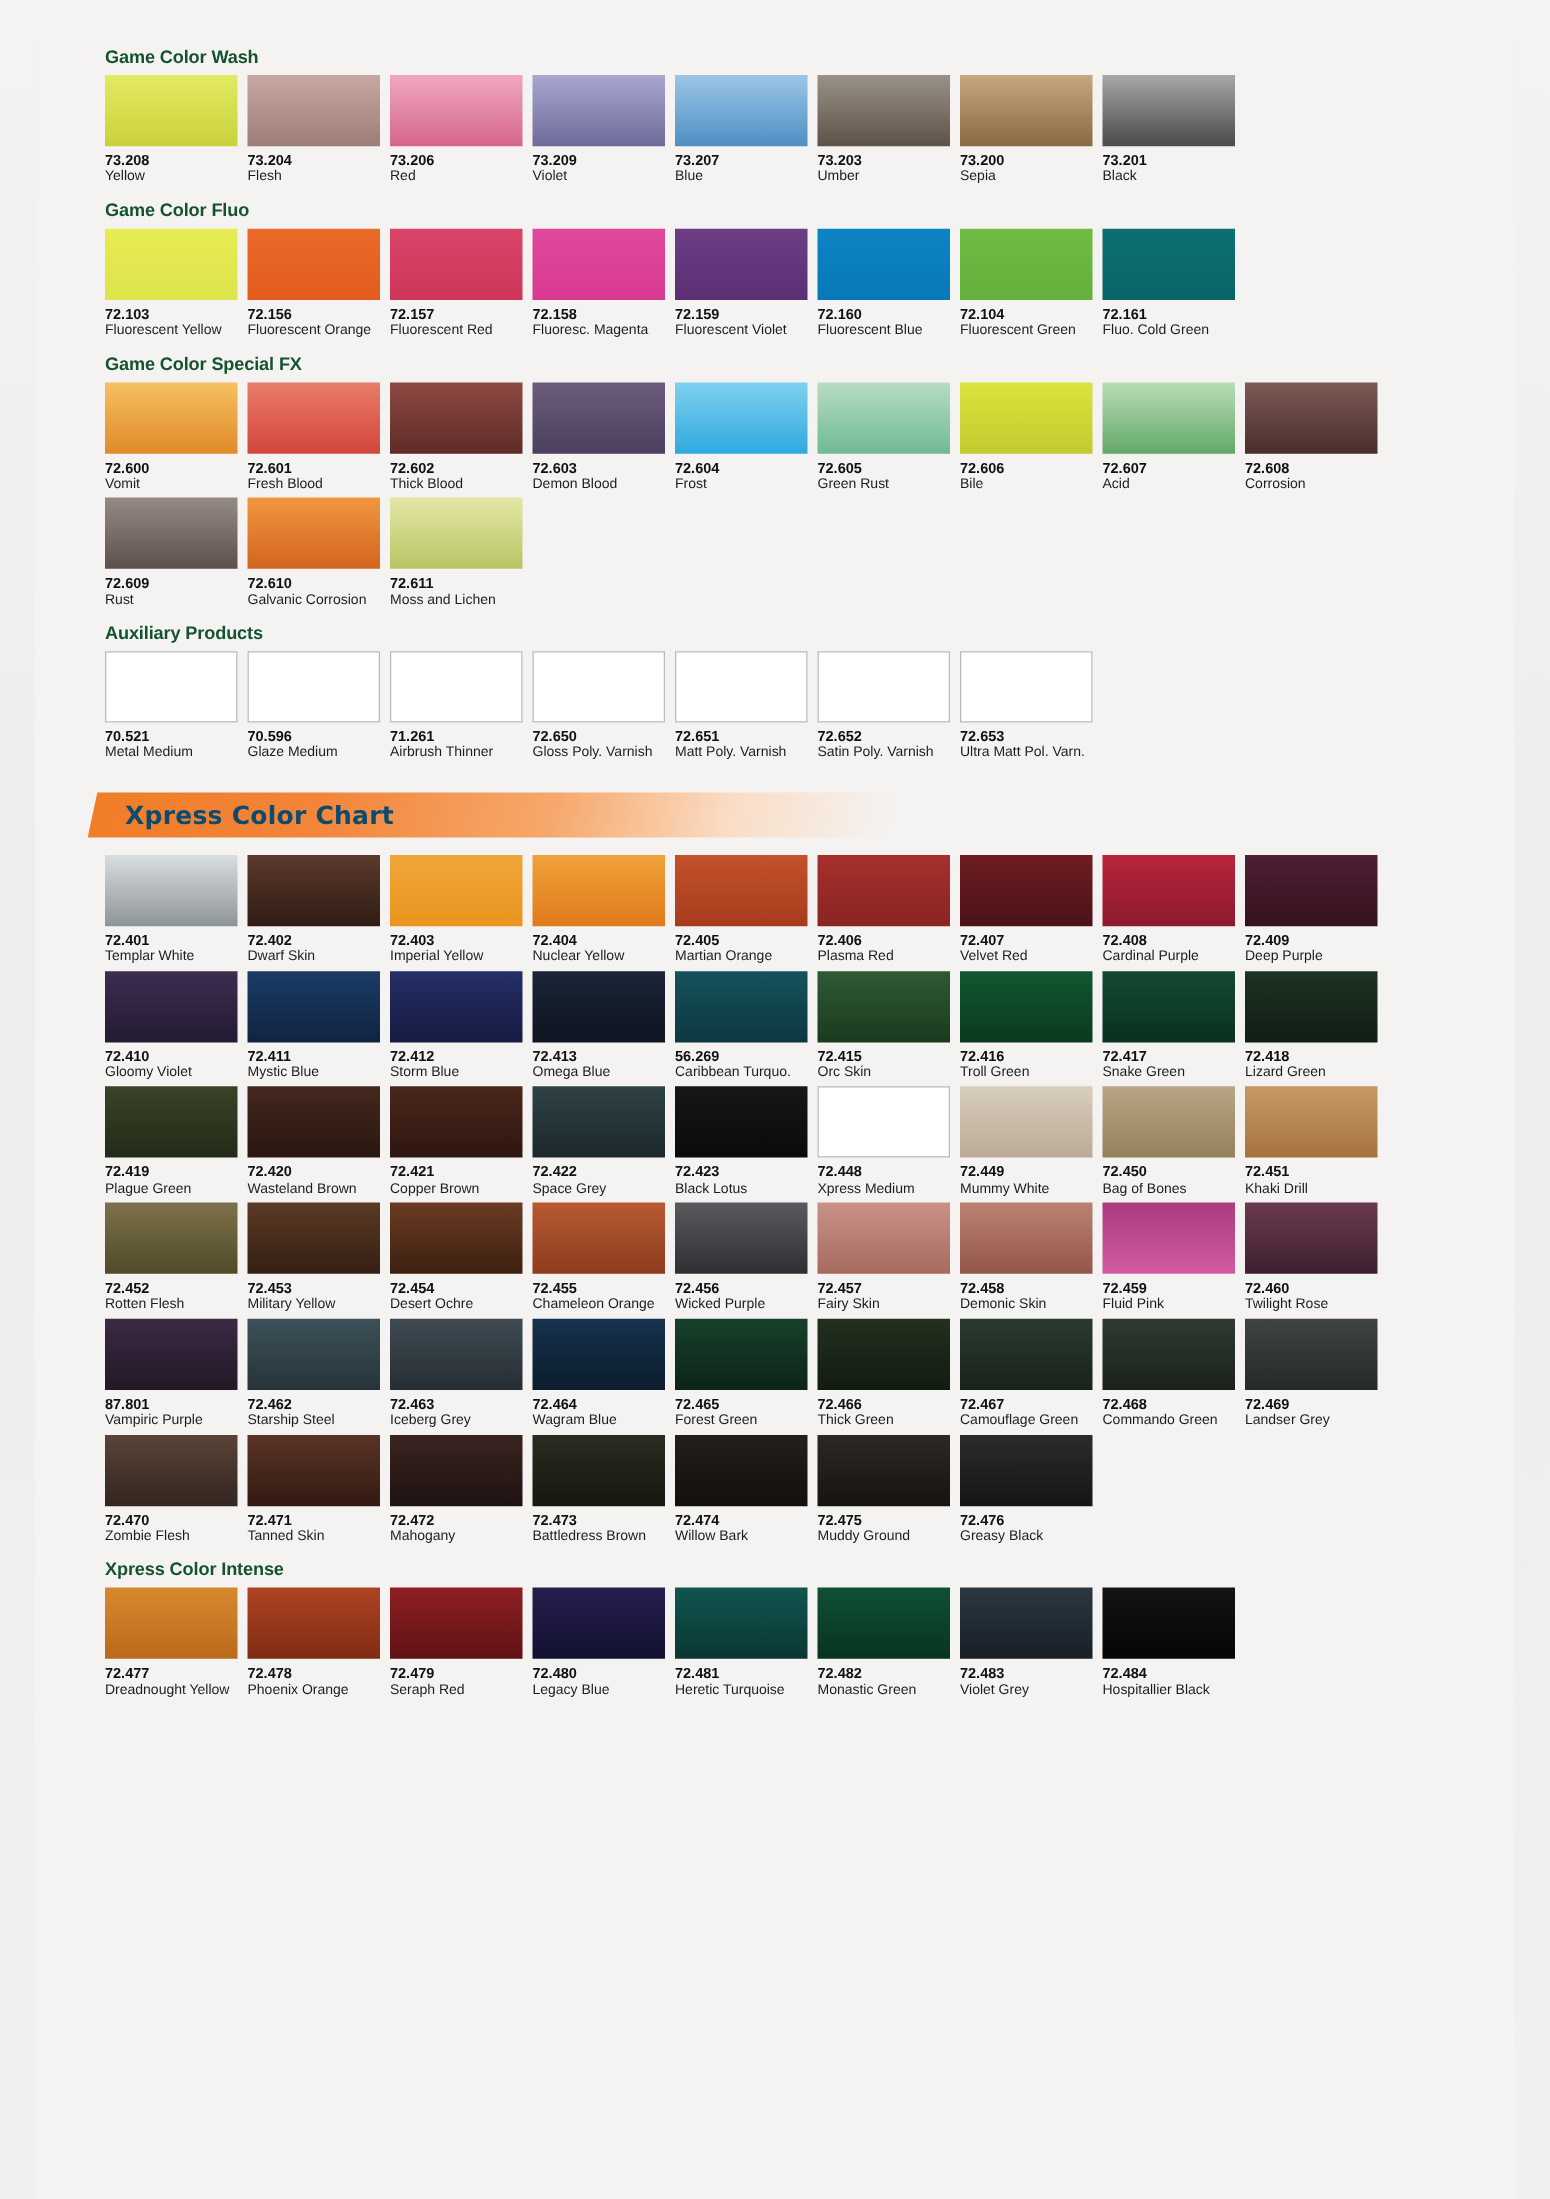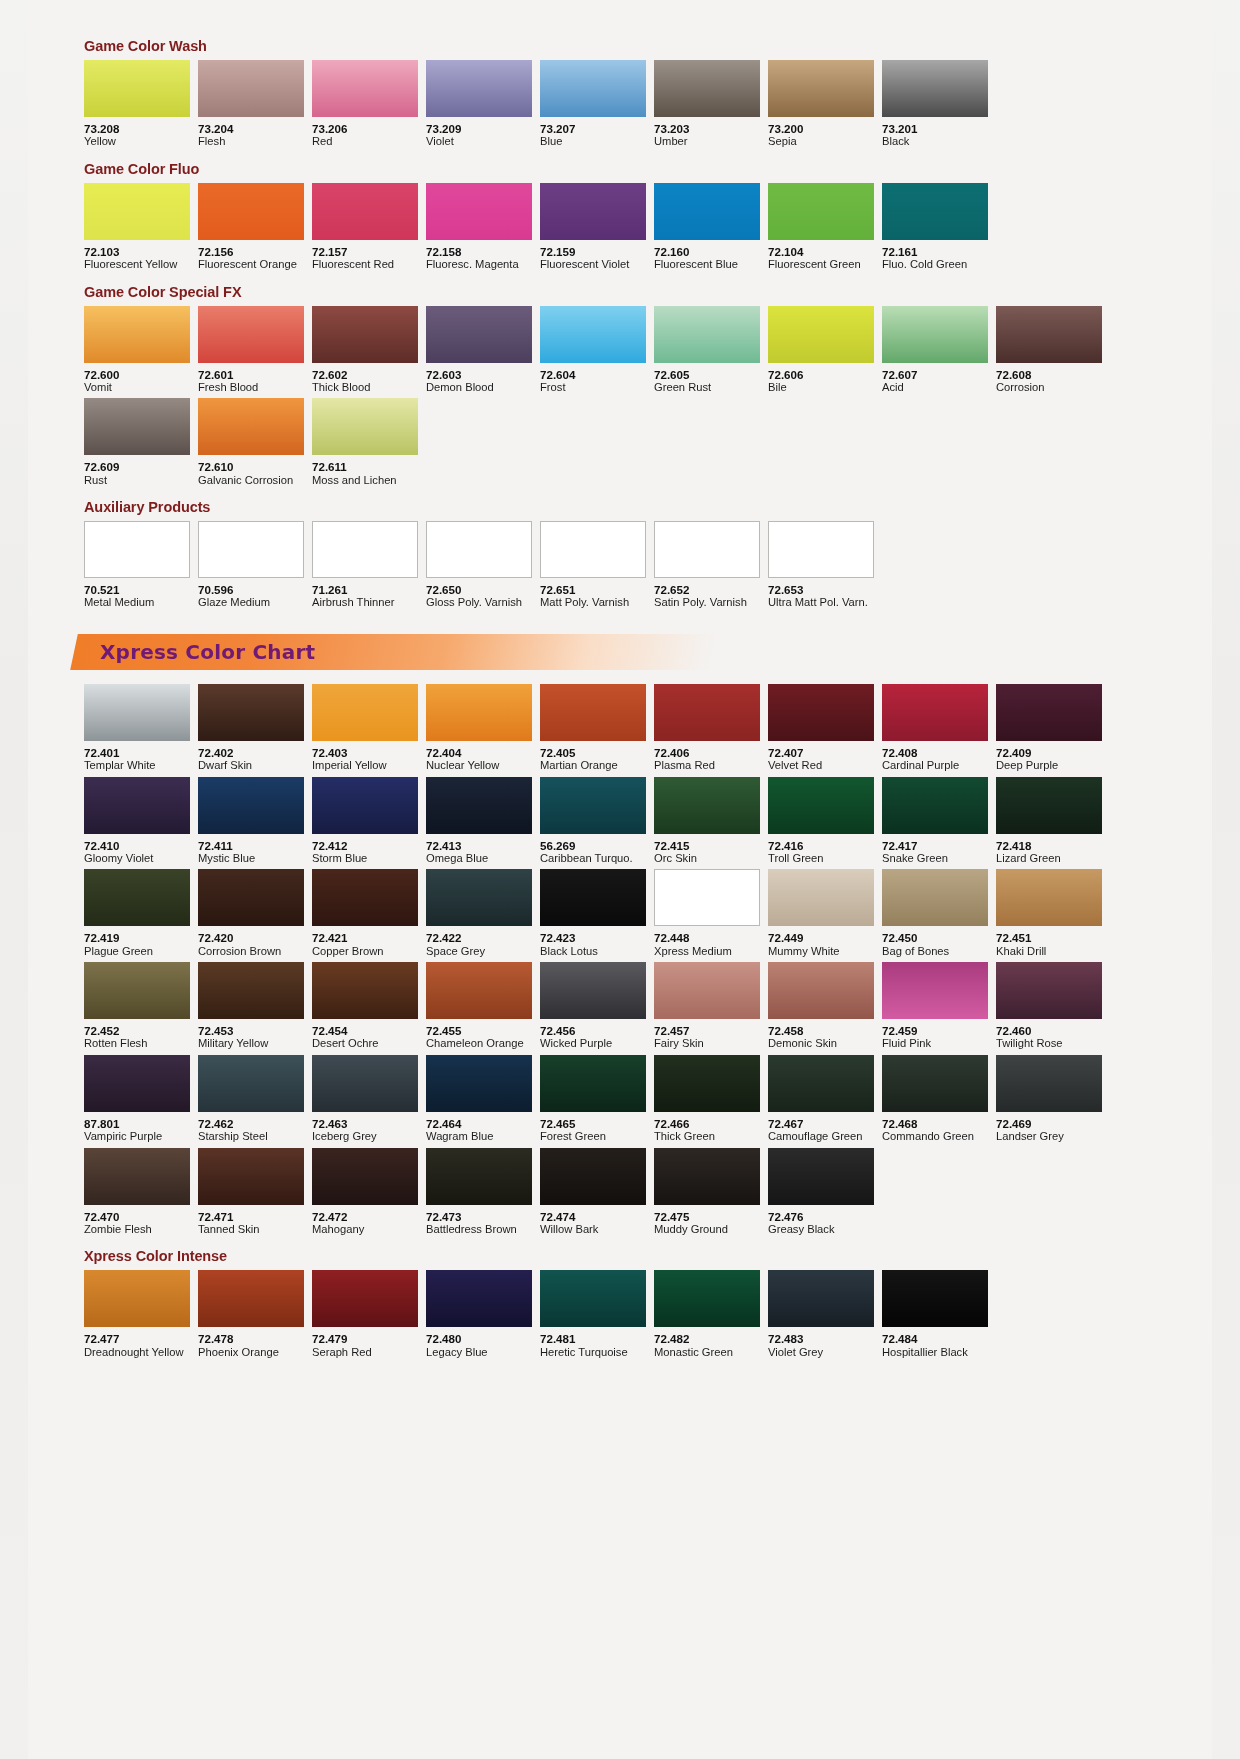--- a/index.html
+++ b/index.html
@@ -24,7 +24,7 @@
     position:absolute;left:56px;top:38px;width:1030px;
   }
   .section-title{
-    font-size:14.5px;font-weight:bold;color:#7f1d1d;
+    font-size:14.5px;font-weight:bold;color:#14532d;
     margin:0 0 6px 0;letter-spacing:-0.1px;
   }
   .grid{

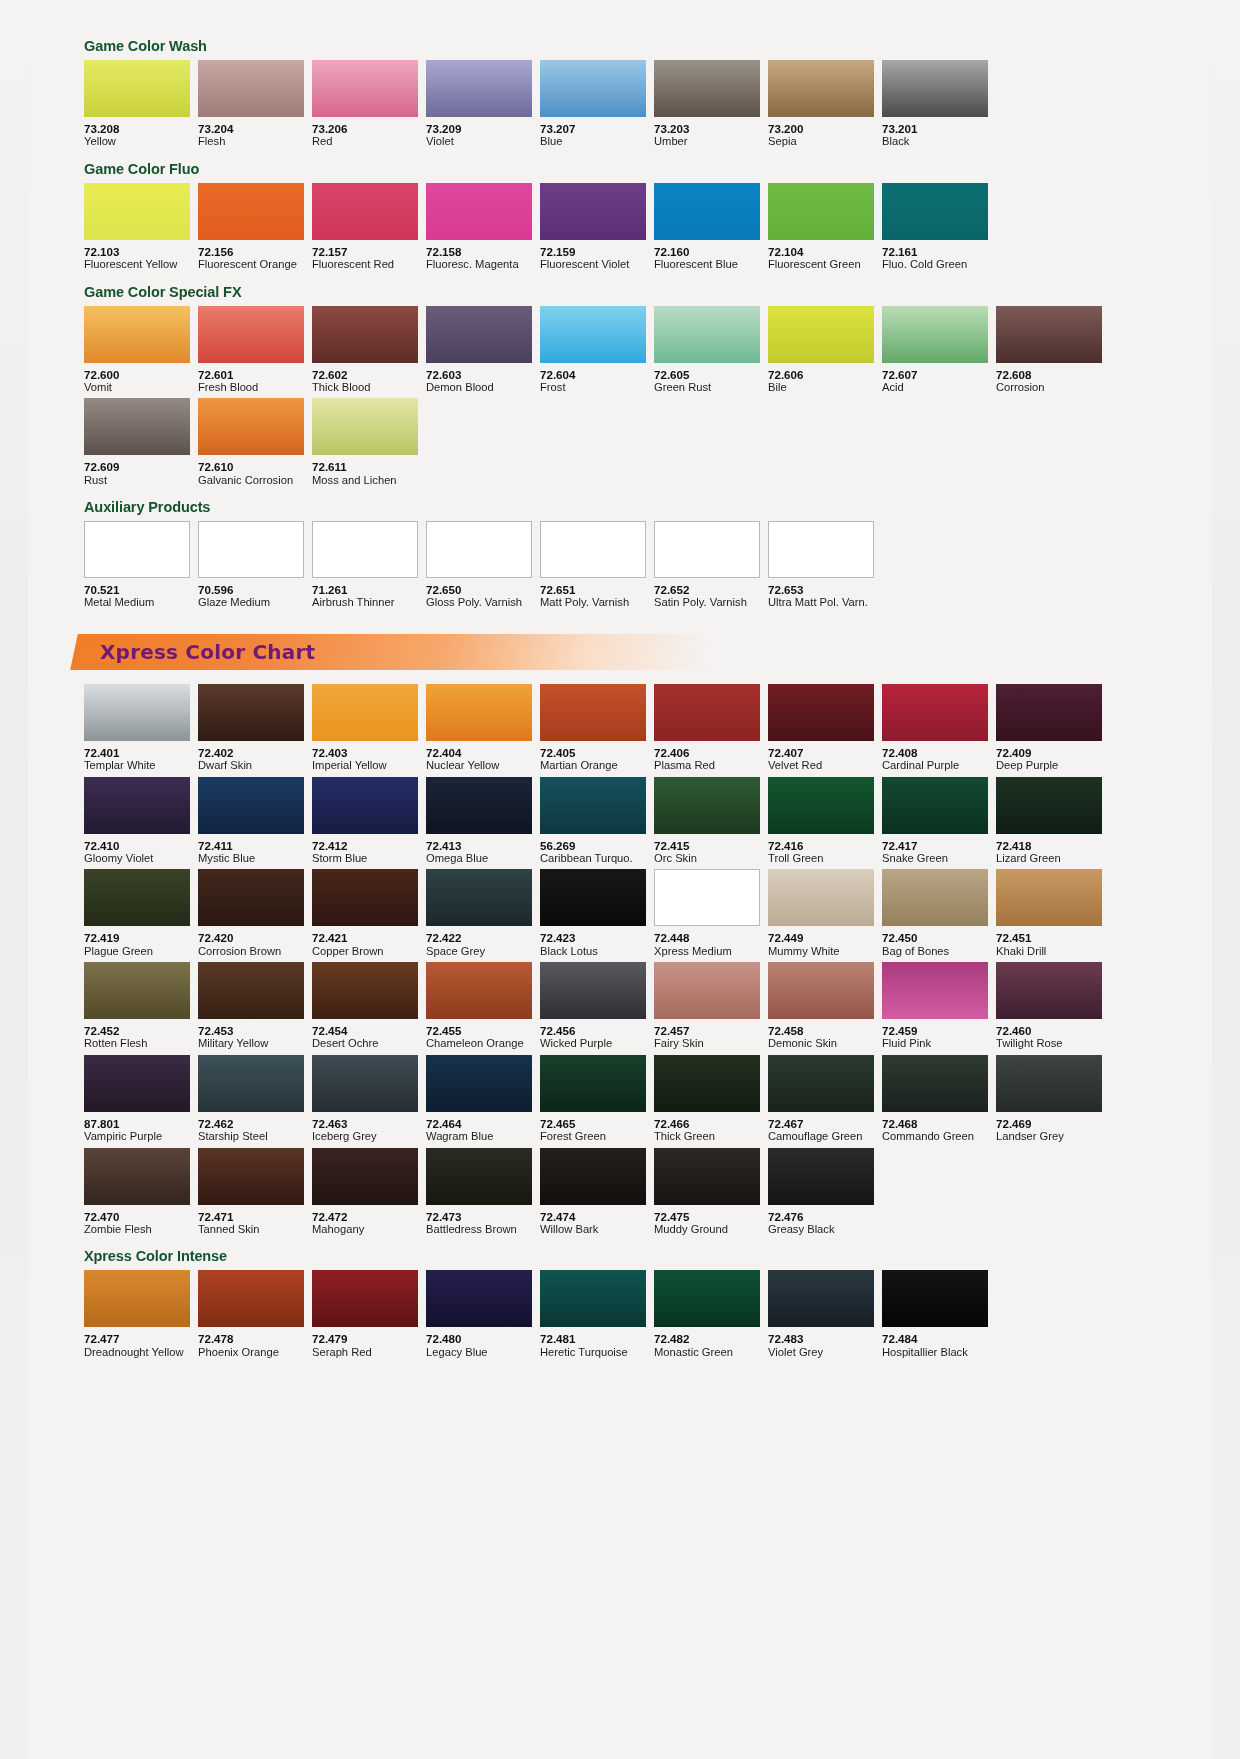--- a/index.html
+++ b/index.html
@@ -66,7 +66,7 @@
   }
   .banner-text{
     position:absolute;left:16px;top:6px;
-    font-size:20px;font-weight:bold;color:#701a75;
+    font-size:20px;font-weight:bold;color:#0c4a6e;
     letter-spacing:0.2px;
     font-family:"DejaVu Sans", sans-serif;
   }

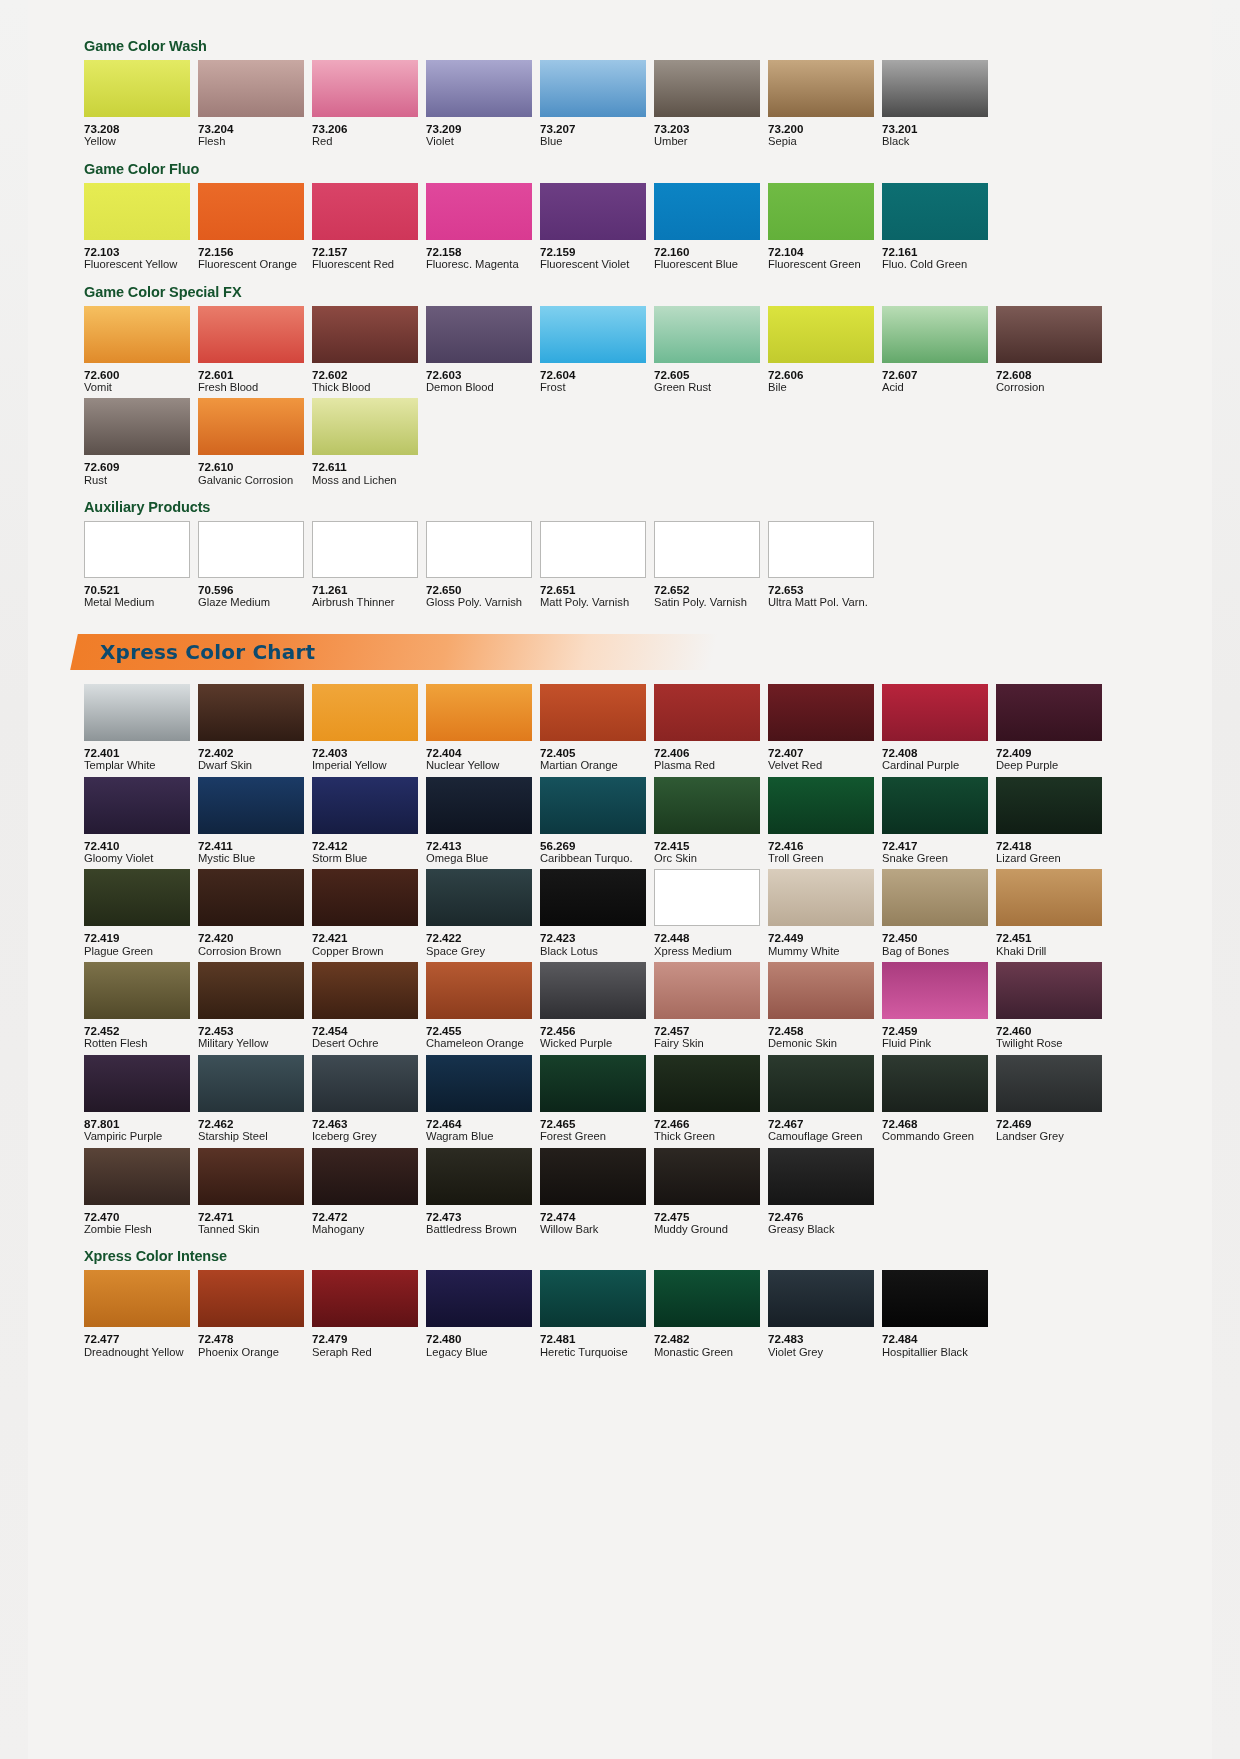--- a/index.html
+++ b/index.html
@@ -373,7 +373,7 @@
           <div class="swatch-cell">
             <div class="chip" style="background: linear-gradient(rgb(67, 40, 29) 0%, rgb(42, 23, 16) 100%);"></div>
             <div class="code">72.420</div>
-            <div class="name">Corrosion Brown</div>
+            <div class="name">Wasteland Brown</div>
           </div>
           <div class="swatch-cell">
             <div class="chip" style="background: linear-gradient(rgb(74, 38, 27) 0%, rgb(46, 22, 16) 100%);"></div>

